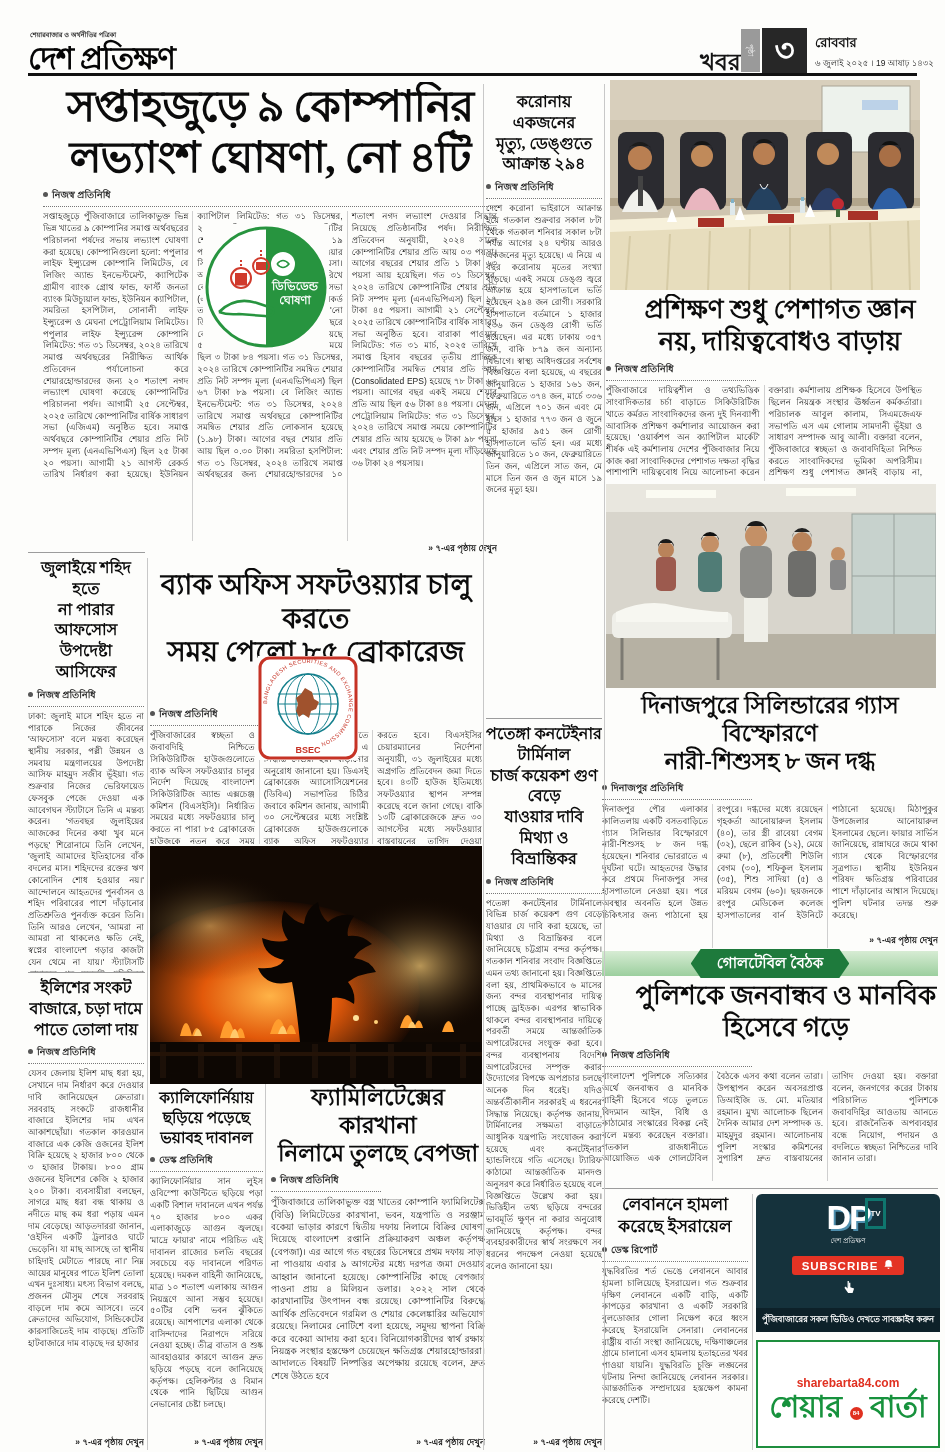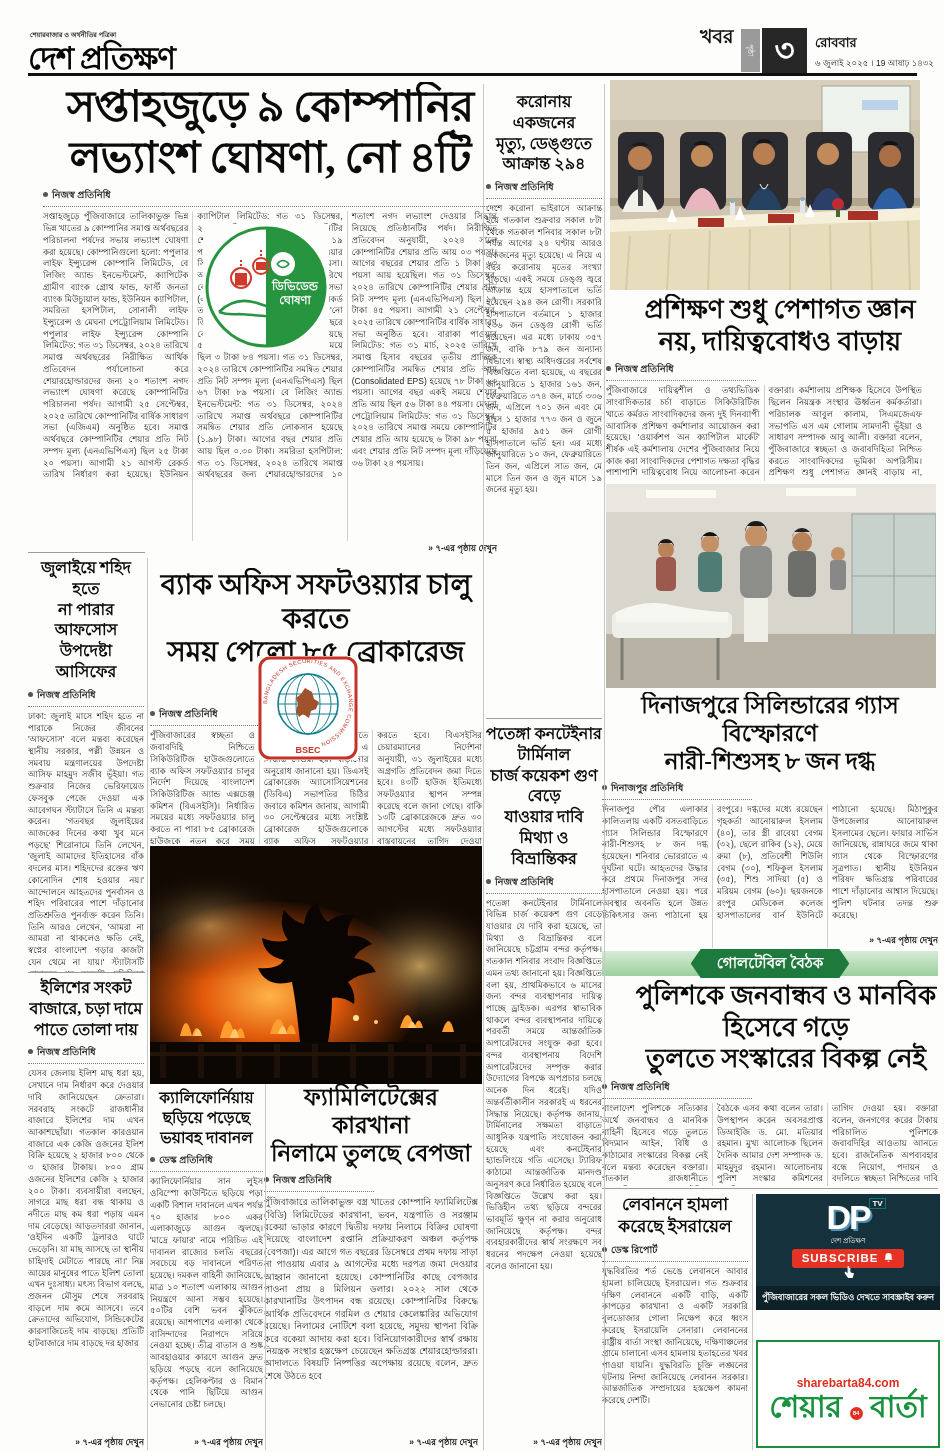--- a/index.html
+++ b/index.html
@@ -10,8 +10,8 @@
   .logo{position:absolute;left:28px;top:34px;font-family:"Liberation Serif",serif;
         font-weight:700;font-size:31px;letter-spacing:-1px;color:#050505;}
   .rule-top{position:absolute;left:28px;right:28px;top:73px;height:3px;background:#111;}
-  .section-label{position:absolute;left:700px;top:22px;font-family:Liberation Mono, monospace;
-        font-weight:700;font-size:19px;}
+  .section-label{position:absolute;left:700px;top:44px;font-family:Liberation Mono, monospace;
+        font-weight:700;font-size:23px;}
   .pageword{position:absolute;left:741px;top:29px;width:19px;height:43px;background:#9a9a9a;
         color:#fff;font-size:7.5px;writing-mode:vertical-rl;text-align:center;line-height:19px;}
   .pagenum{position:absolute;left:762px;top:28px;width:45px;height:45px;background:#272727;

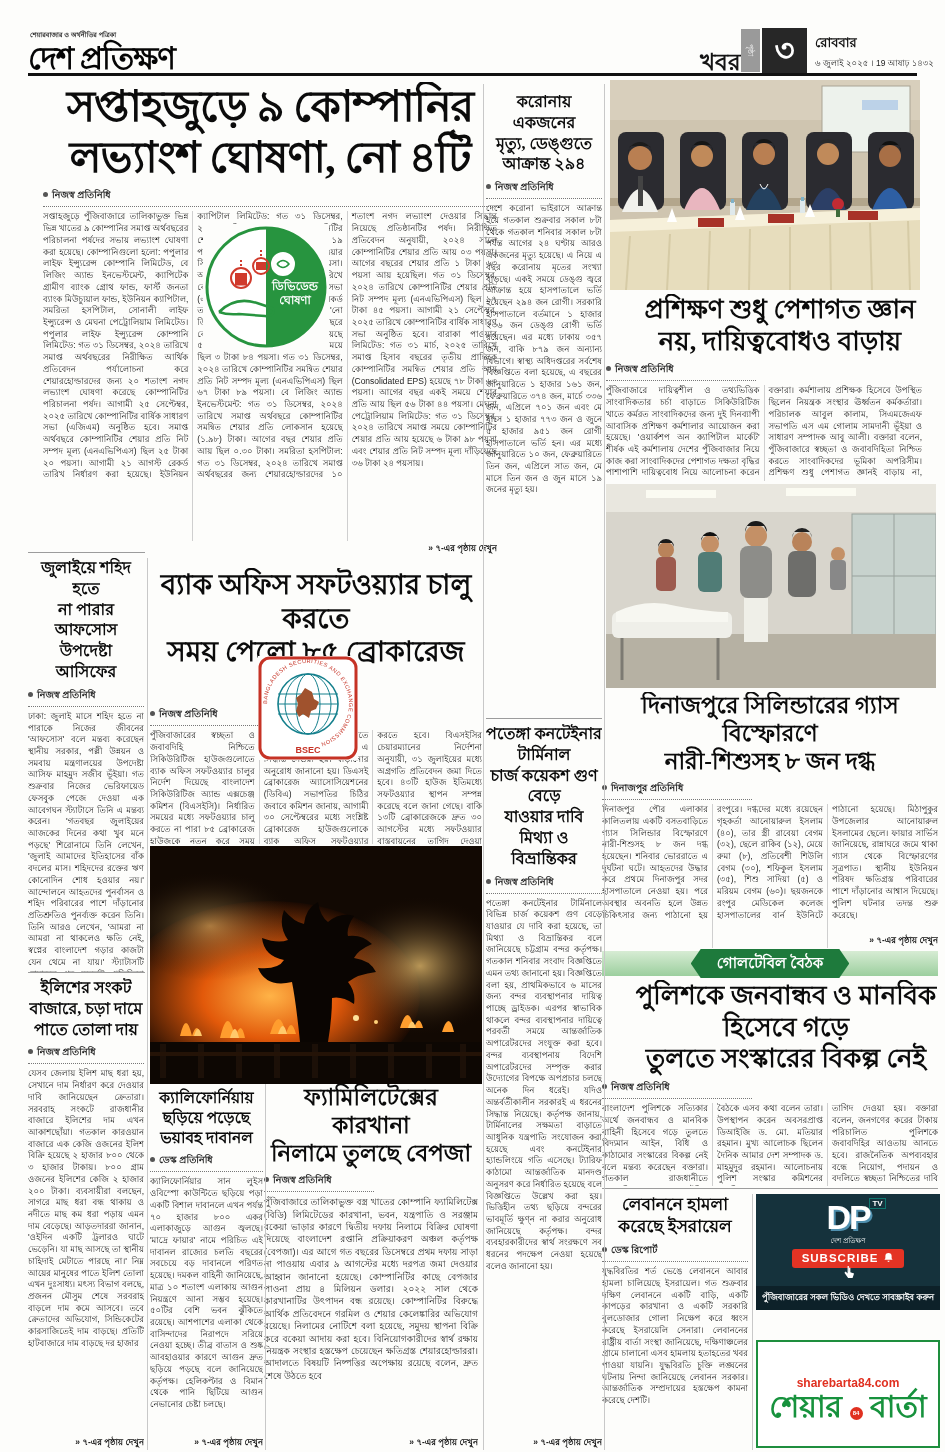--- a/index.html
+++ b/index.html
@@ -285,7 +285,6 @@
   <div class="story" style="left:602px;top:980px;width:336px;height:206px;">
     <div class="hl hl-lg">
       <div>পুলিশকে জনবান্ধব ও মানবিক হিসেবে গড়ে</div>
-      <div>তুলতে সংস্কারের বিকল্প নেই</div>
     </div>
     <div class="byline" style="width:150px;">নিজস্ব প্রতিনিধি</div>
     <div class="bodytext cols3" style="height:110px;">

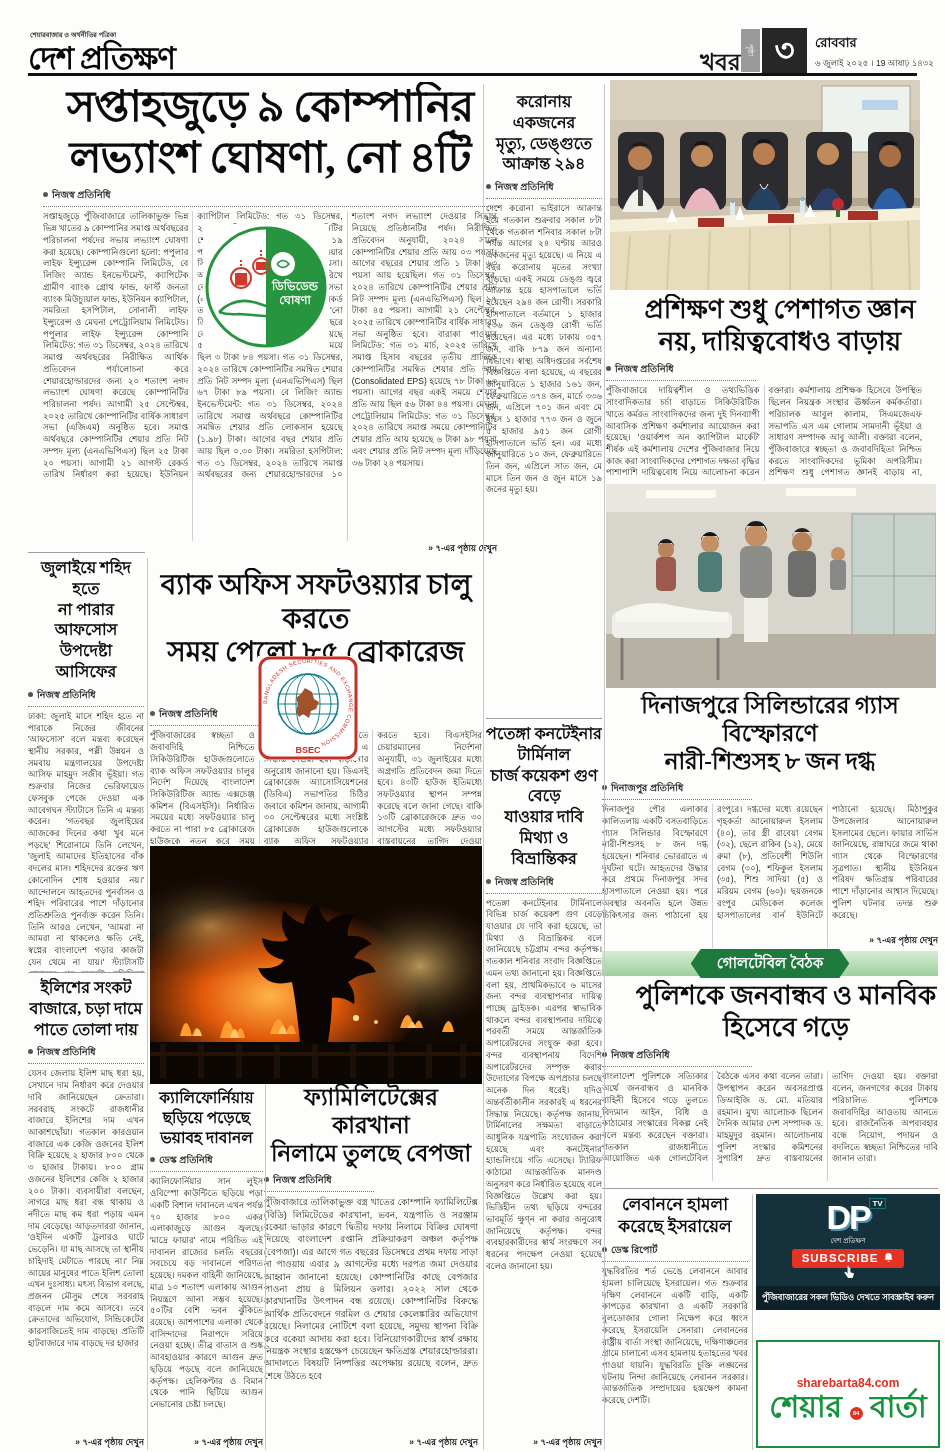--- a/index.html
+++ b/index.html
@@ -454,7 +454,7 @@
     </div>
   </div>
 
-  <div class="story" style="left:264px;top:1084px;width:214px;height:366px;">
+  <div class="story" style="left:271px;top:1084px;width:214px;height:366px;">
     <div class="hl hl-md">
       <div>ফ্যামিলিটেক্সের কারখানা</div>
       <div>নিলামে তুলছে বেপজা</div>

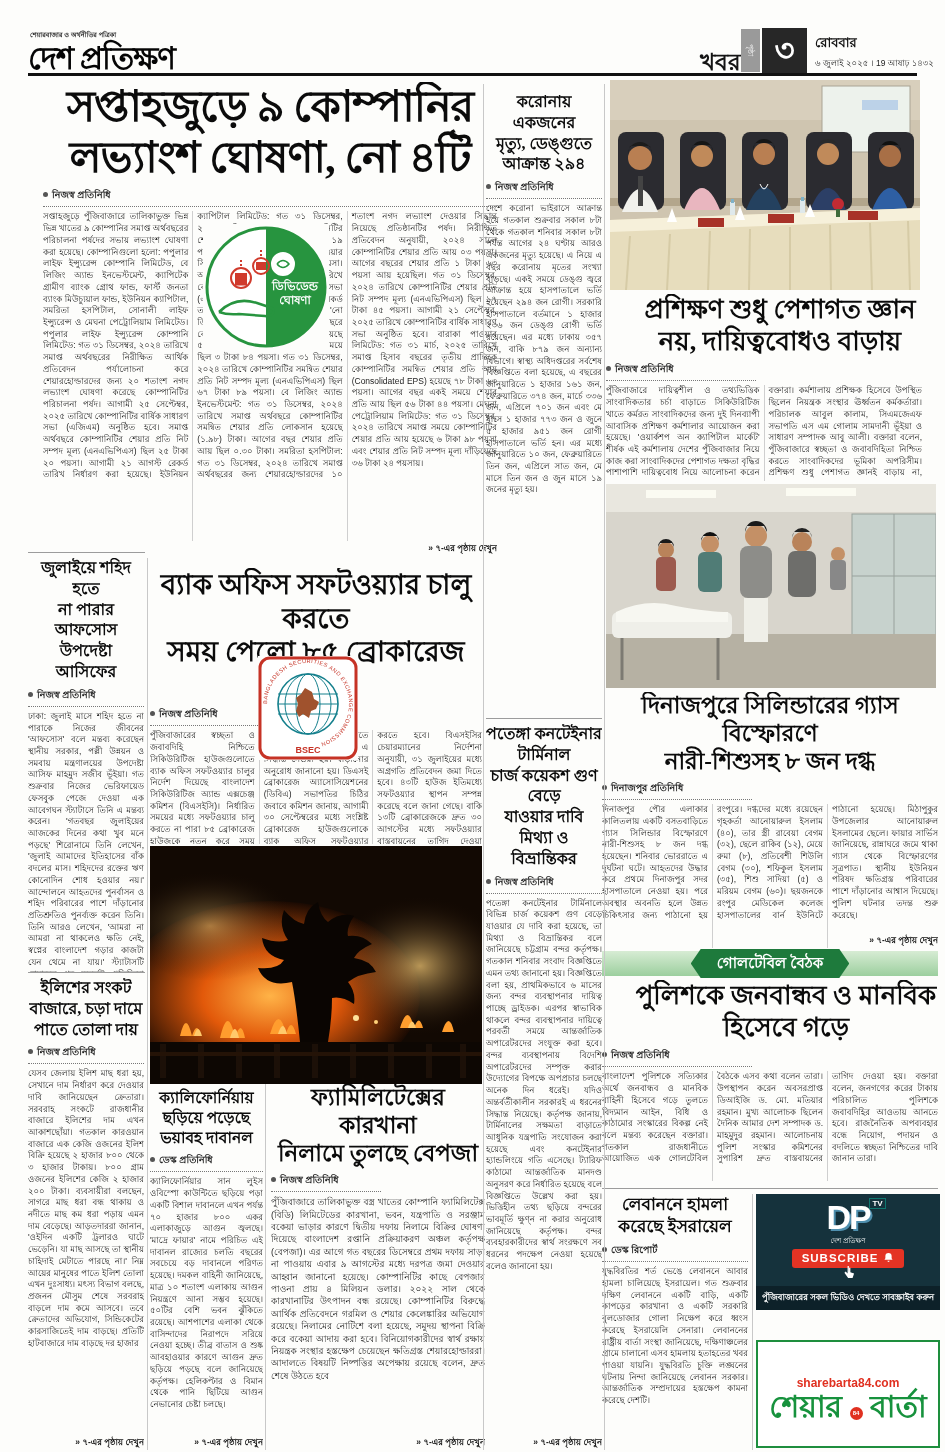--- a/index.html
+++ b/index.html
@@ -51,8 +51,8 @@
   .banner-pill{background:#1e7a3c;color:#fff;font-weight:700;font-size:15px;padding:2px 26px;
         clip-path:polygon(10px 0,calc(100% - 10px) 0,100% 50%,calc(100% - 10px) 100%,10px 100%,0 50%);}
   
-  .ad-dp{position:absolute;left:756px;top:1194px;width:184px;height:116px;background:#15323c;
-        display:flex;flex-direction:column;align-items:center;justify-content:space-between;padding:8px 0 0 0;box-sizing:border-box;}
+  .ad-dp{position:absolute;left:756px;top:1194px;width:184px;height:138px;background:#15323c;
+        display:flex;flex-direction:column;align-items:center;justify-content:space-between;padding:8px 0 0 0;box-sizing:border-box;border-radius:6px;}
   .dp-logo{position:relative;text-align:center;}
   .dp-letters{font-weight:700;font-size:34px;line-height:0.9;color:#fff;letter-spacing:-2px;
         text-shadow:2px 2px 0 #4e8fae;}

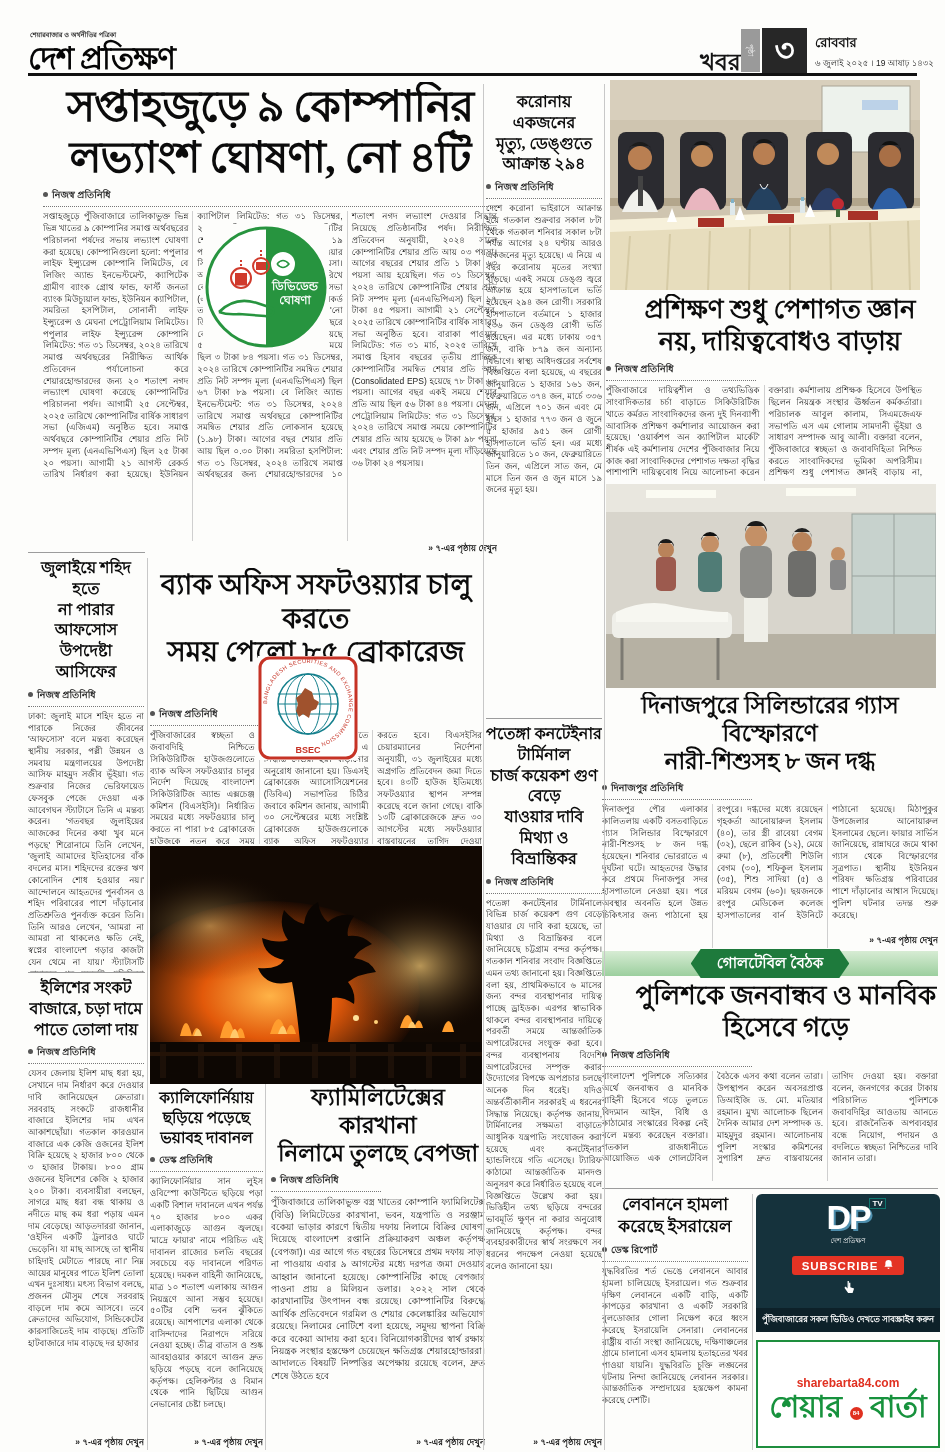--- a/index.html
+++ b/index.html
@@ -57,7 +57,7 @@
   .dp-letters{font-weight:700;font-size:34px;line-height:0.9;color:#fff;letter-spacing:-2px;
         text-shadow:2px 2px 0 #4e8fae;}
   .dp-tv{position:absolute;right:-16px;top:-4px;font-size:8px;font-weight:700;color:#fff;
-        border:1px solid #0f766e;padding:0 2px;}
+        border:3px solid #0f766e;padding:8px 2px;}
   .dp-caption{font-size:7px;color:#fff;margin-top:2px;}
   .subscribe{background:#e43324;color:#fff;font-weight:700;font-size:11.5px;letter-spacing:1px;
         padding:3px 10px;border-radius:3px;display:flex;align-items:center;gap:5px;}

